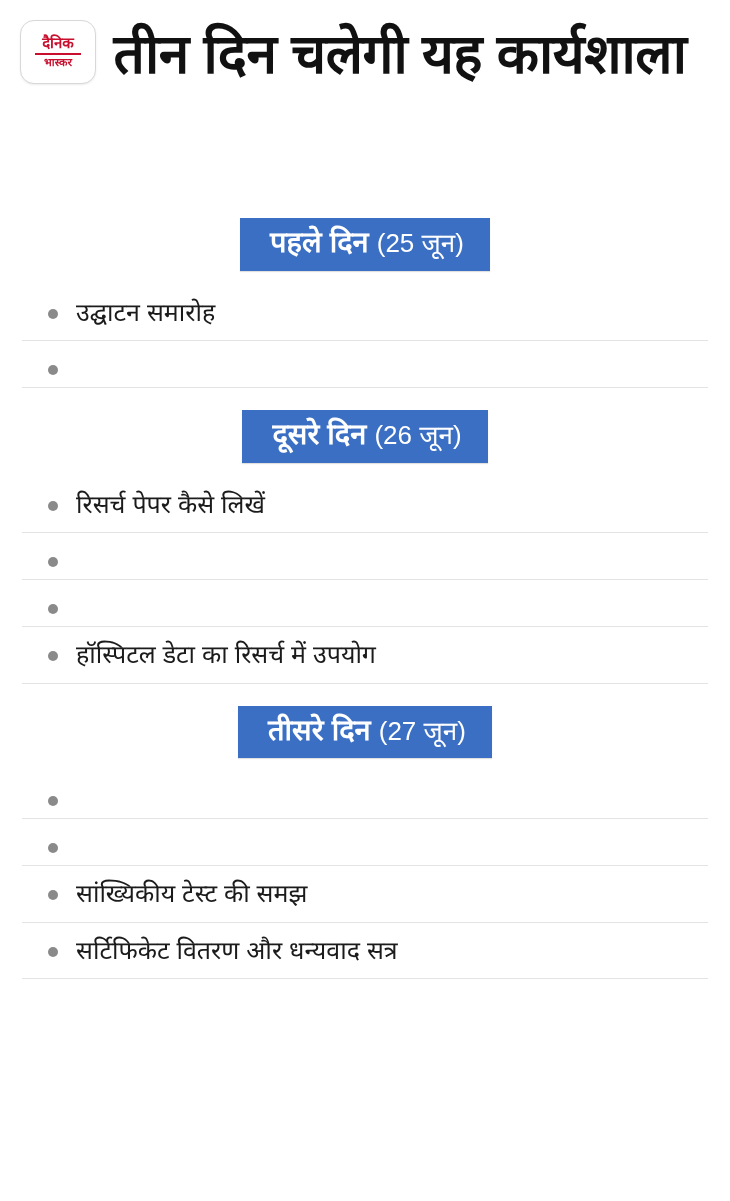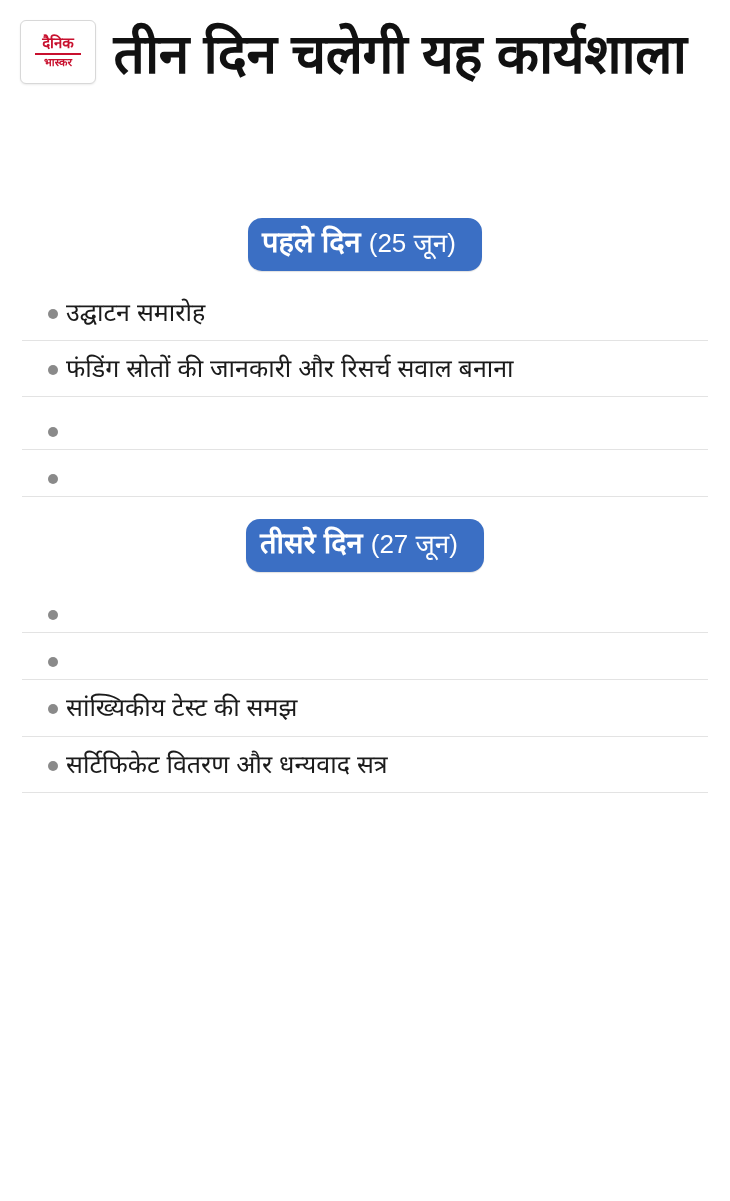--- a/index.html
+++ b/index.html
@@ -38,7 +38,7 @@
     height: 62px;
     background: #ffffff;
     border: 1px solid #d8d8d8;
-    border-radius: 6px;
+    border-radius: 14px;
     box-shadow: 0 1px 2px rgba(0,0,0,0.08);
     display: flex;
     flex-direction: column;

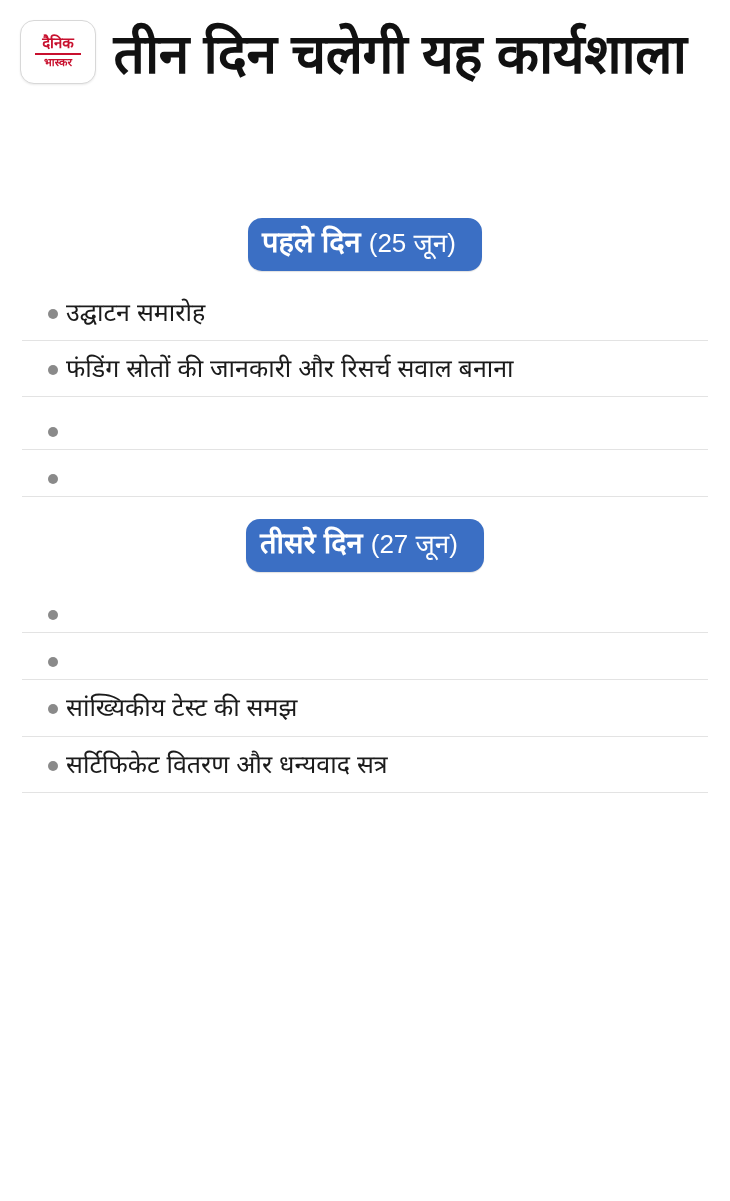--- a/index.html
+++ b/index.html
@@ -87,8 +87,8 @@
   .day-badge {
     background: #3b6fc4;
     color: #ffffff;
-    border-radius: 14px;
-    padding: 9px 26px 12px 14px;
+    border-radius: 0;
+    padding: 9px 26px 12px 30px;
     font-size: 29px;
     line-height: 1.1;
     white-space: nowrap;

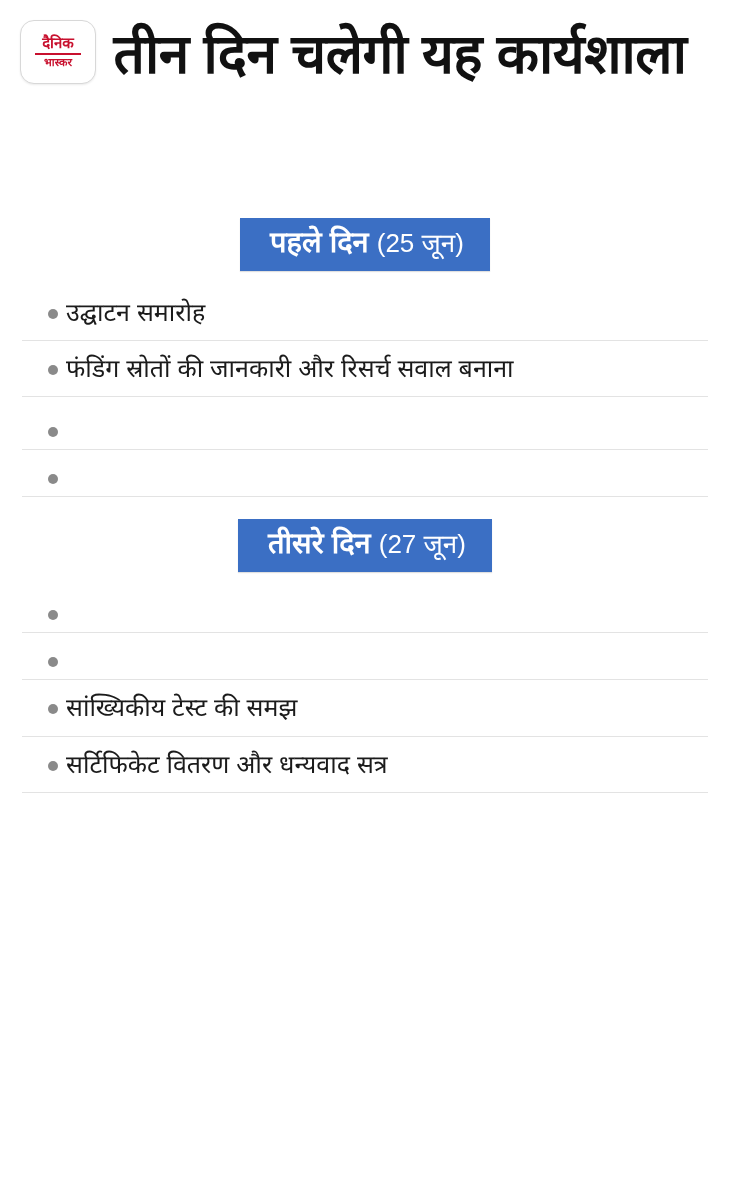--- a/index.html
+++ b/index.html
@@ -110,7 +110,7 @@
   ul.items li {
     display: flex;
     align-items: flex-start;
-    gap: 8px;
+    gap: 18px;
     border-bottom: 1px solid #e3e3e3;
     padding: 12px 4px 12px 26px;
     font-size: 25px;

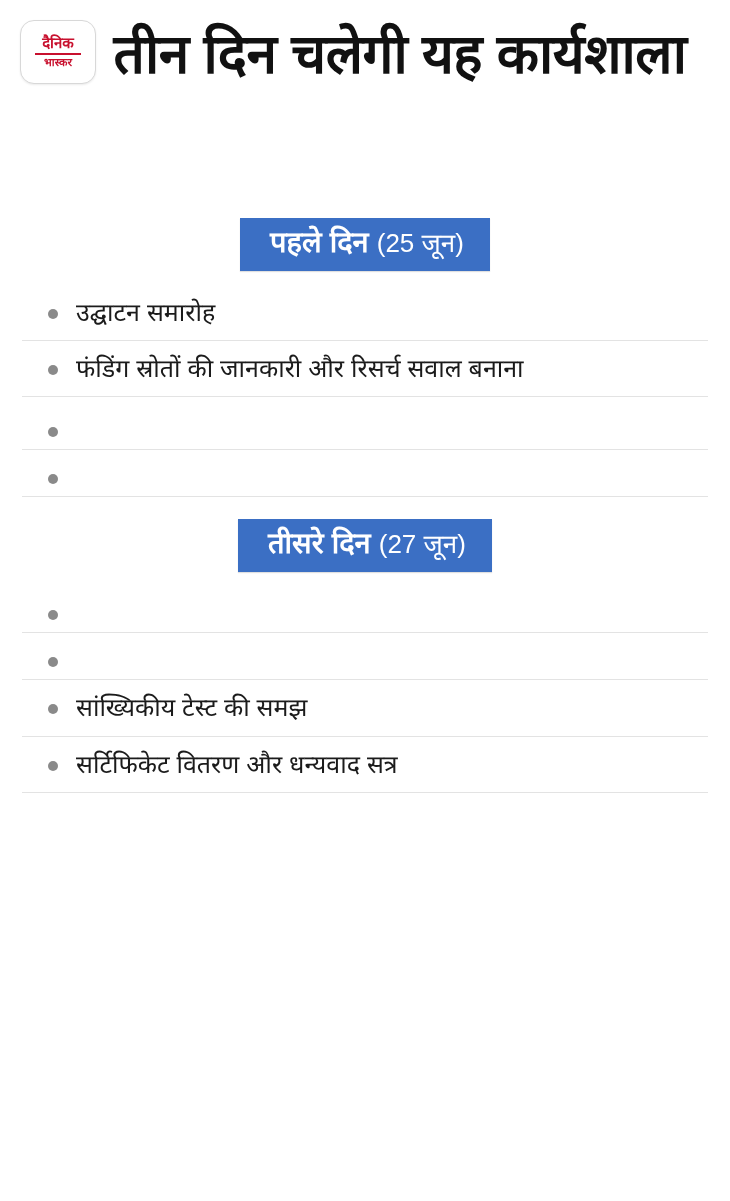--- a/index.html
+++ b/index.html
@@ -160,7 +160,6 @@
       </li>
       <li>
         <span class="bullet"></span>
-        <span class="item-text">फंडिंग स्रोतों की जानकारी और रिसर्च सवाल बनाना</span>
       </li>
     </ul>
   </div>

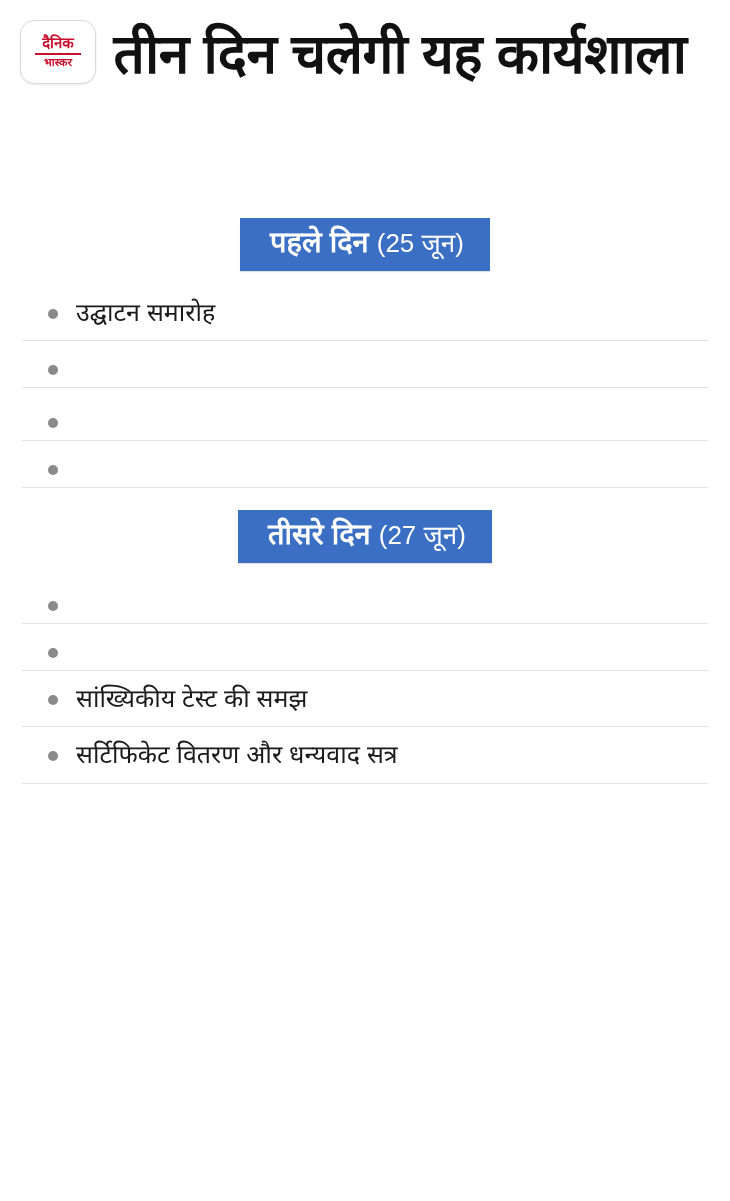--- a/index.html
+++ b/index.html
@@ -165,6 +165,12 @@
   </div>
 
   <div class="day-section">
+    <div class="day-badge-wrap">
+      <div class="day-badge">
+        <span class="day-name">दूसरे दिन</span>
+        <span class="day-date">(26 जून)</span>
+      </div>
+    </div>
     <ul class="items">
       <li>
         <span class="bullet"></span>

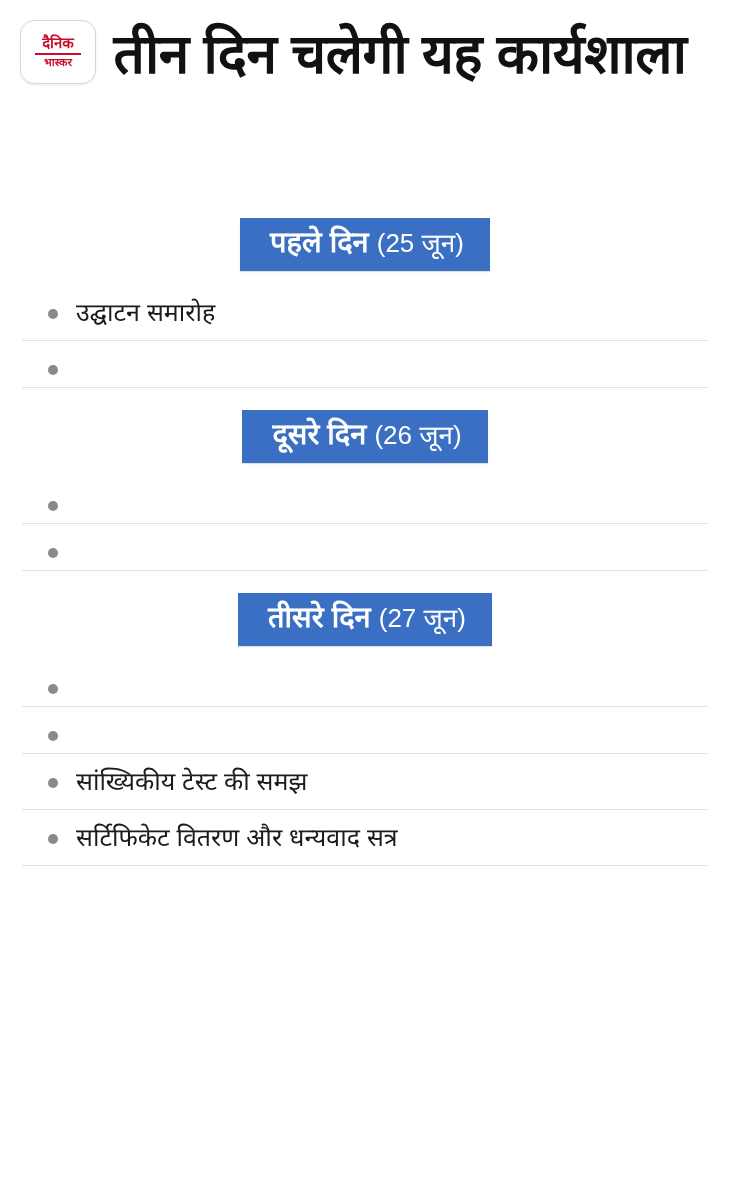--- a/index.html
+++ b/index.html
@@ -174,6 +174,10 @@
     <ul class="items">
       <li>
         <span class="bullet"></span>
+        <span class="item-text">रिसर्च पेपर कैसे लिखें</span>
+      </li>
+      <li>
+        <span class="bullet"></span>
       </li>
       <li>
         <span class="bullet"></span>

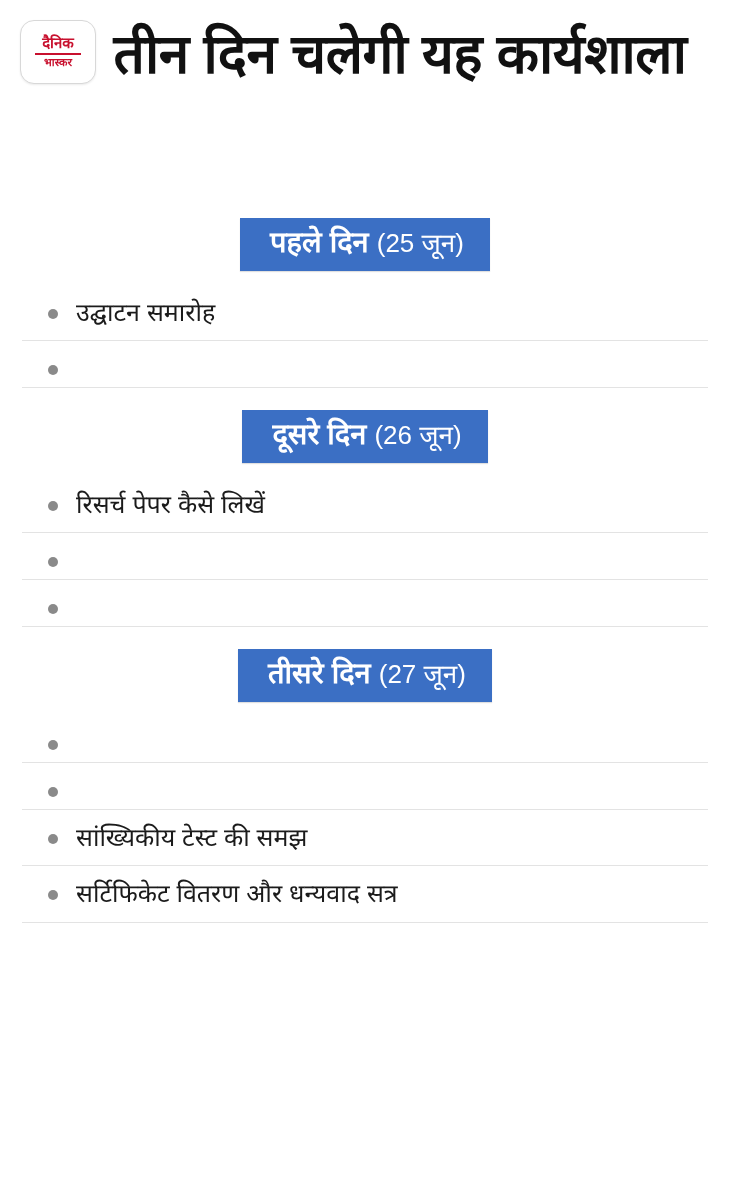--- a/index.html
+++ b/index.html
@@ -182,6 +182,10 @@
       <li>
         <span class="bullet"></span>
       </li>
+      <li>
+        <span class="bullet"></span>
+        <span class="item-text">हॉस्पिटल डेटा का रिसर्च में उपयोग</span>
+      </li>
     </ul>
   </div>
 

